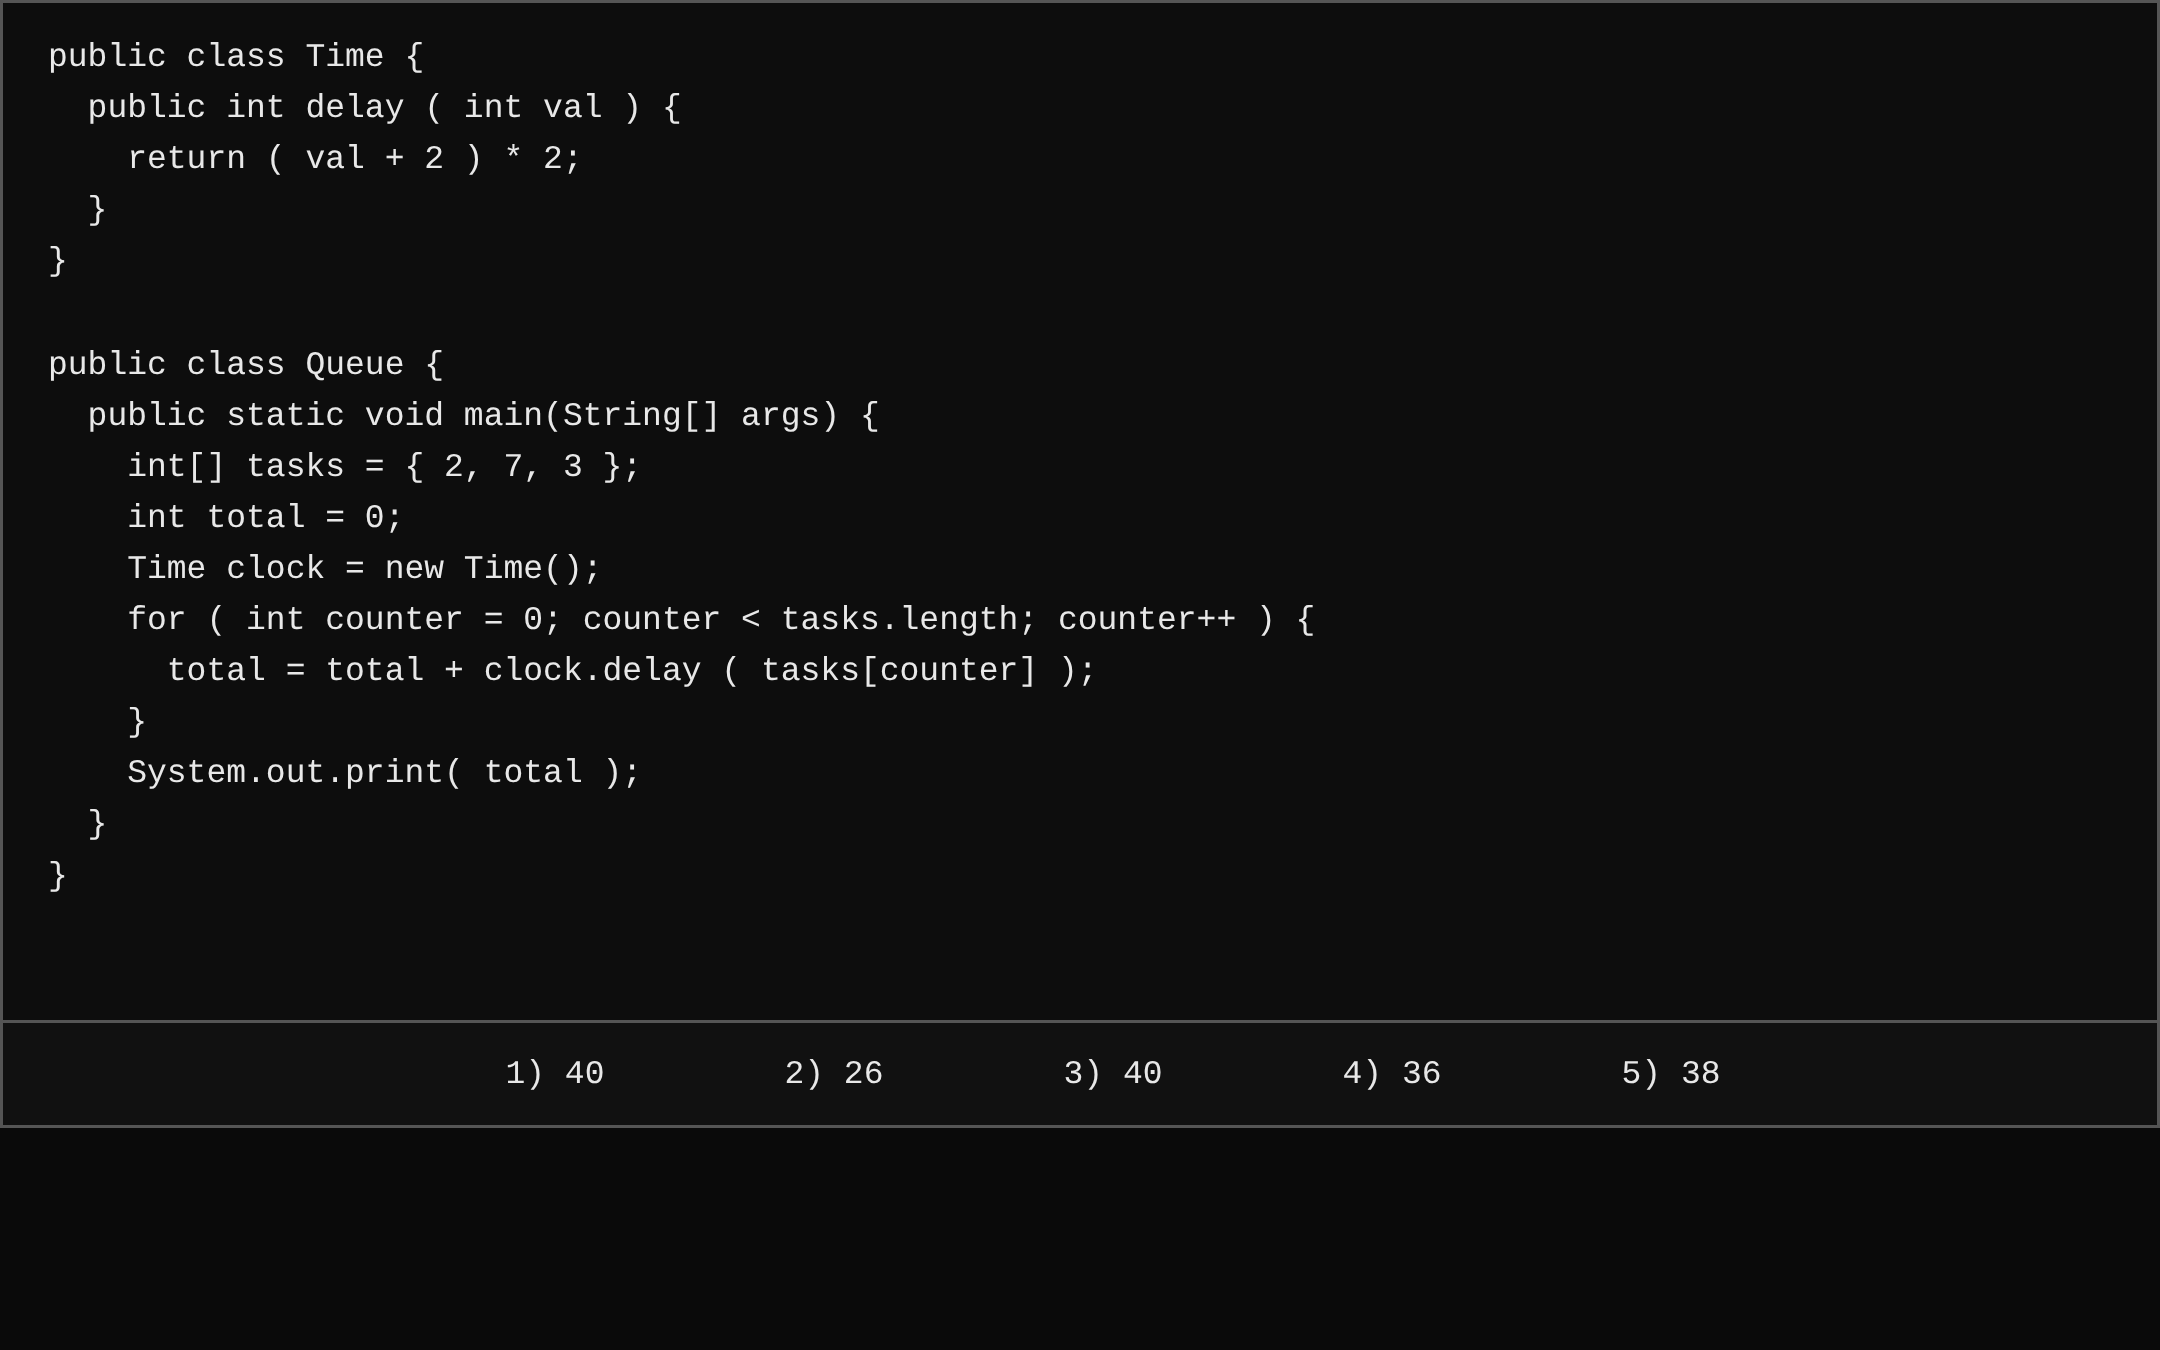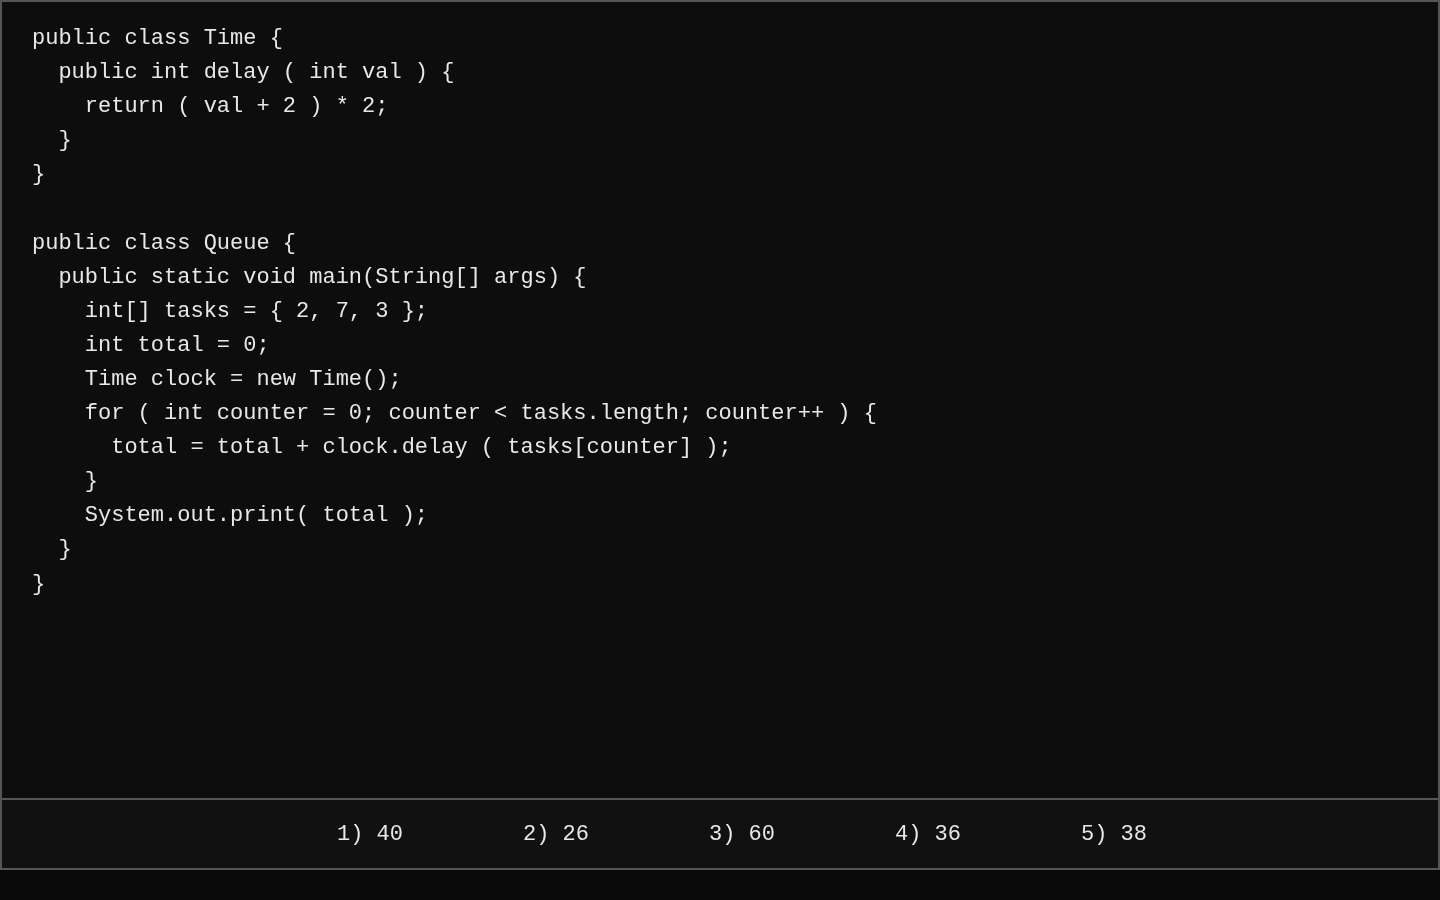--- a/index.html
+++ b/index.html
@@ -19,7 +19,7 @@
 
     .main-container {
       width: 1440px;
-      height: 870px;
+      height: 752px;
       display: flex;
       flex-direction: column;
       border: 2px solid #555;

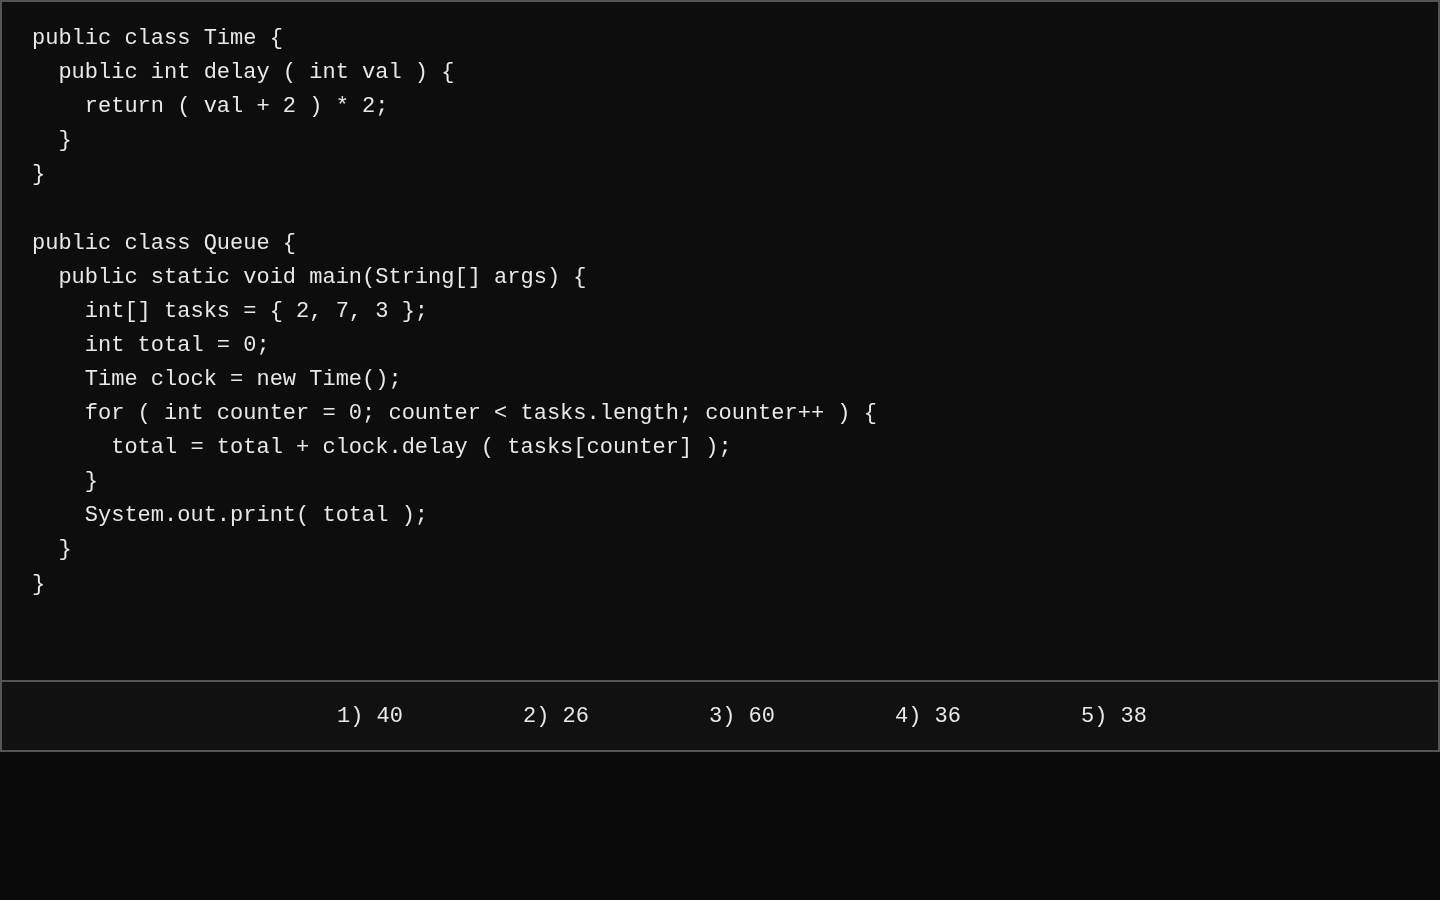--- a/index.html
+++ b/index.html
@@ -82,7 +82,7 @@
   <div class="answer-bar">
     <span class="answer-option" id="answer-0">1) 40</span>
     <span class="answer-option" id="answer-1">2) 26</span>
-    <span class="answer-option" id="answer-2">3) 60</span>
+    <span class="answer-option" id="answer-2">3) 40</span>
     <span class="answer-option" id="answer-3">4) 36</span>
     <span class="answer-option" id="answer-4">5) 38</span>
   </div>

